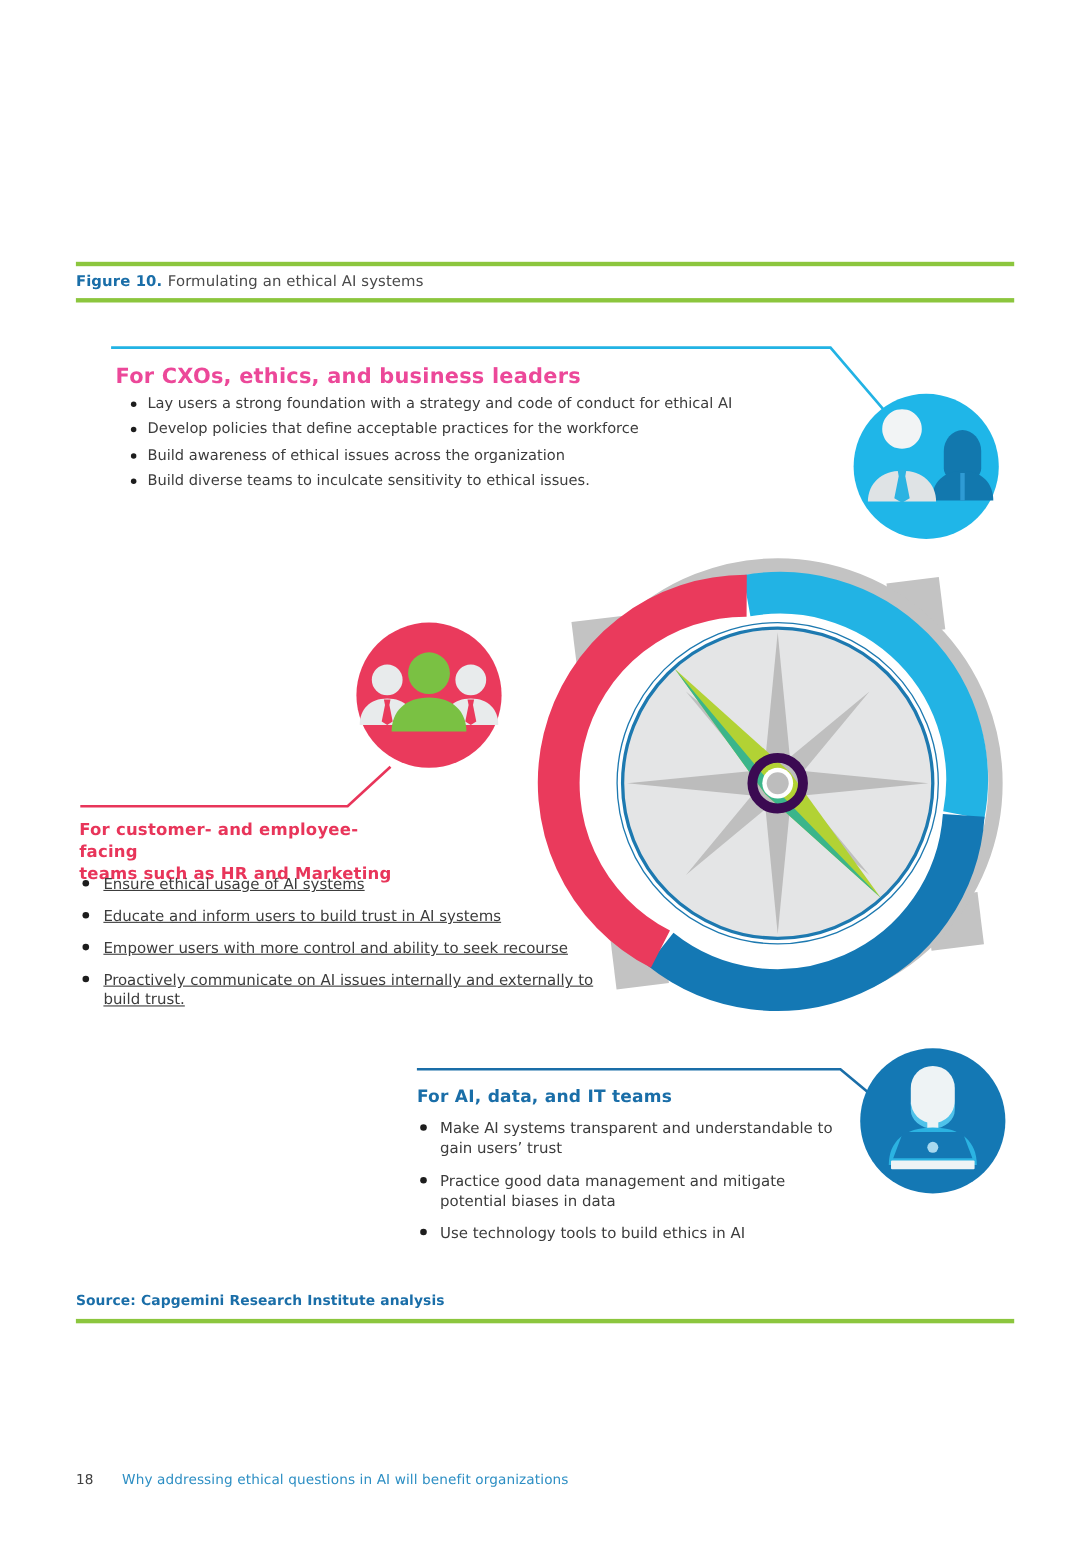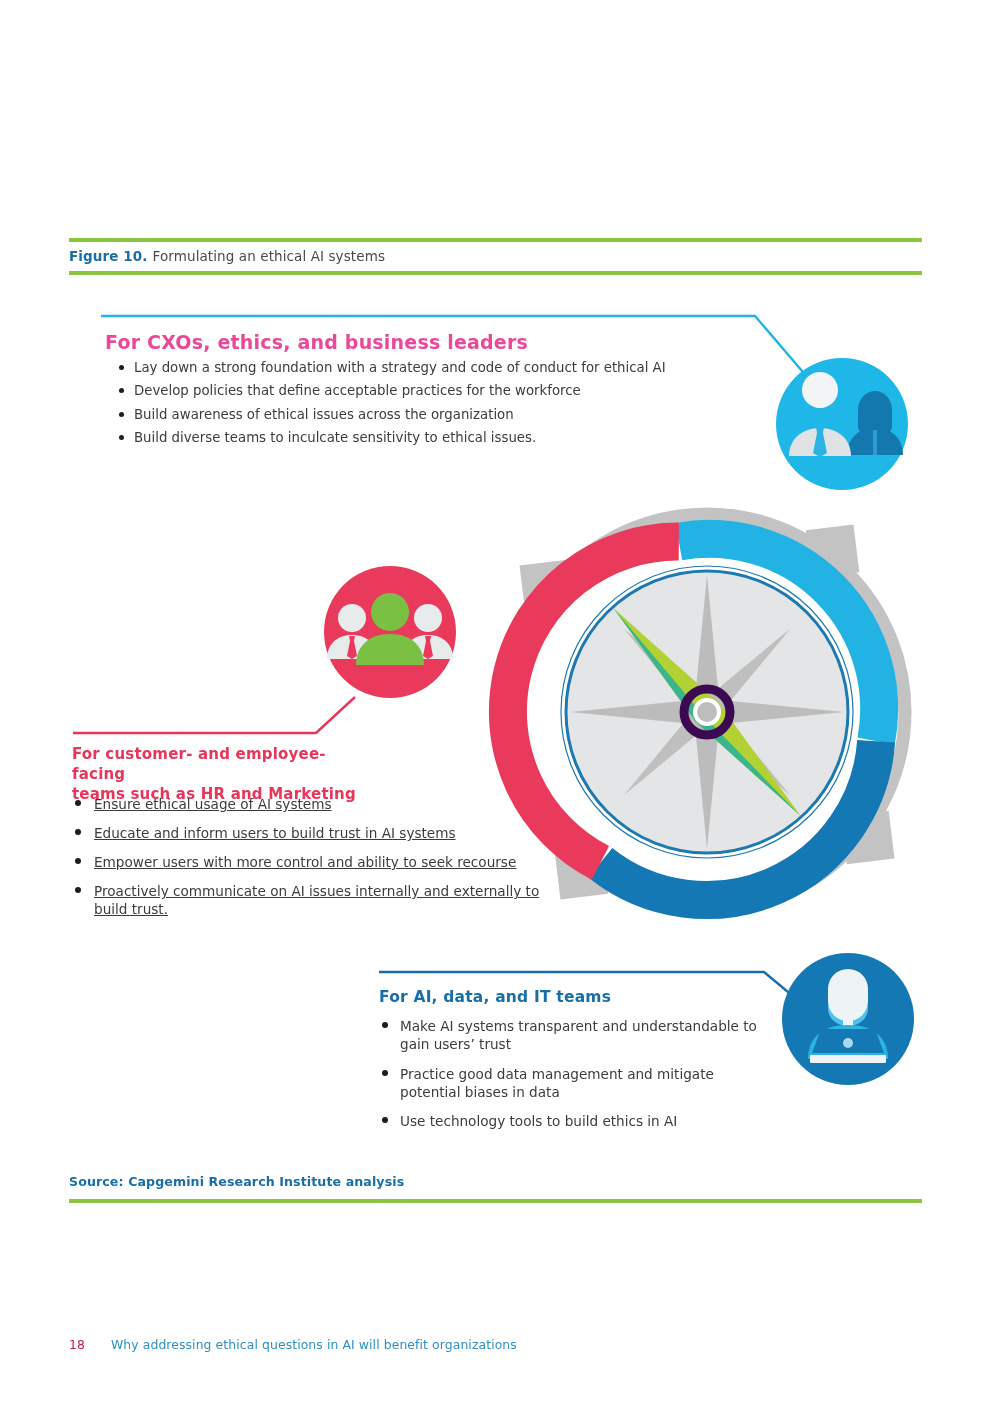--- a/index.html
+++ b/index.html
@@ -208,7 +208,7 @@
   <ul class="blist" id="list-cxo">
     <li>
         <span class="dot"></span>
-        <span class="txt">Lay down a strong foundation with a strategy and code of conduct for ethical AI</span>
+        <span class="txt">Lay users a strong foundation with a strategy and code of conduct for ethical AI</span>
       </li>
     <li>
         <span class="dot"></span>

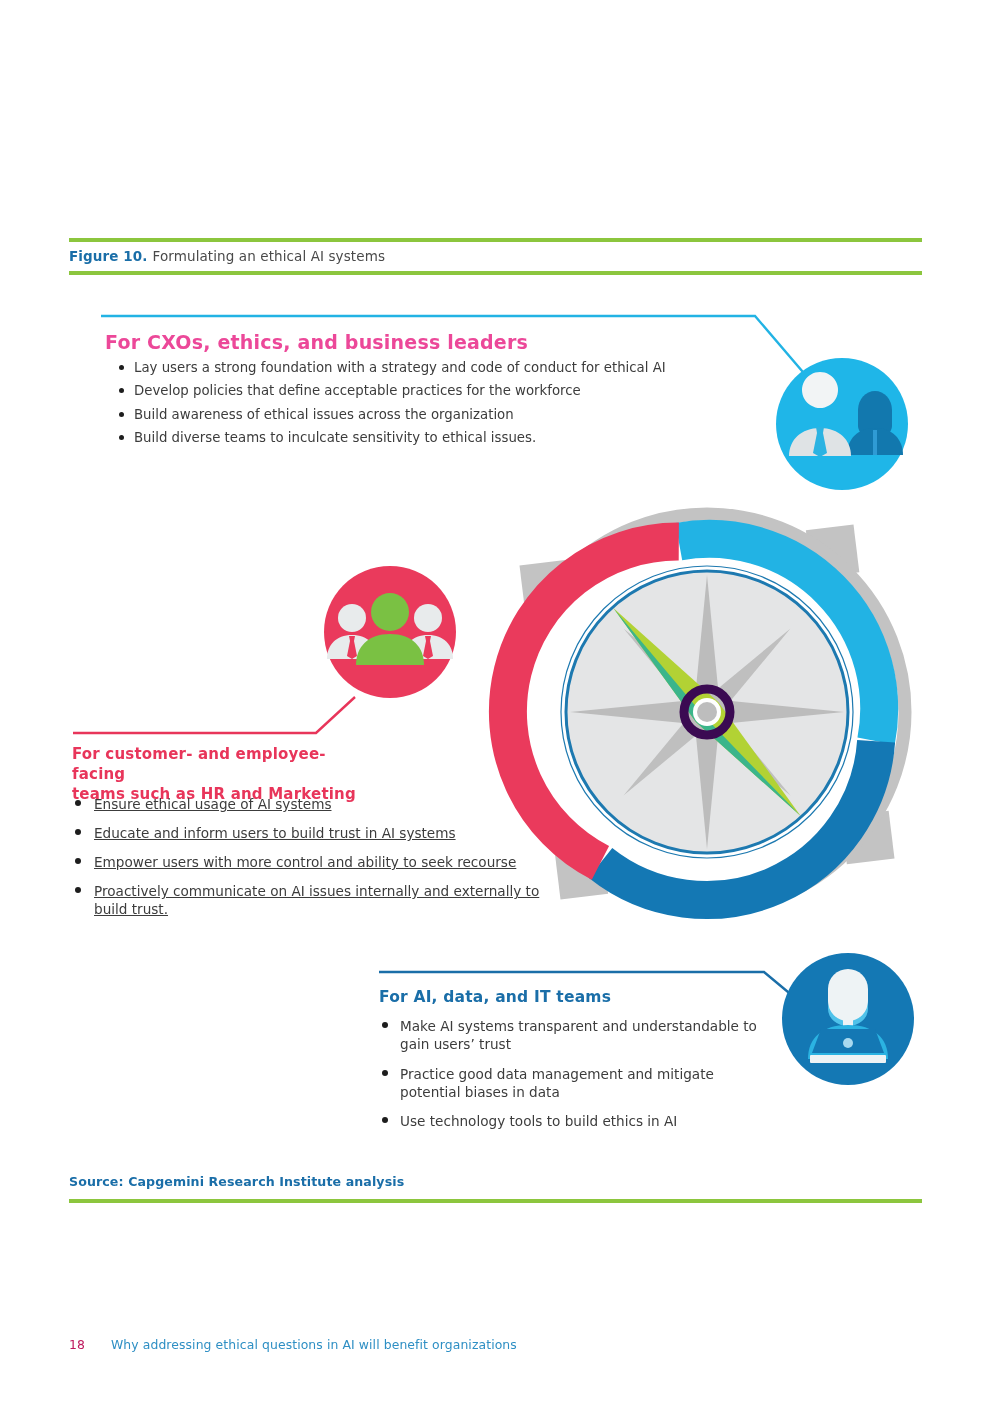--- a/index.html
+++ b/index.html
@@ -63,7 +63,7 @@
     position:absolute;left:69px;top:1337px;font-size:12.4px;color:#2e8fc4;
     display:flex;align-items:baseline;gap:26px;letter-spacing:.1px;
   }
-  #footer .pg{color:#be185d;}
+  #footer .pg{color:#404040;}
 
   
   #art{position:absolute;left:0;top:0;width:992px;height:1403px;}

